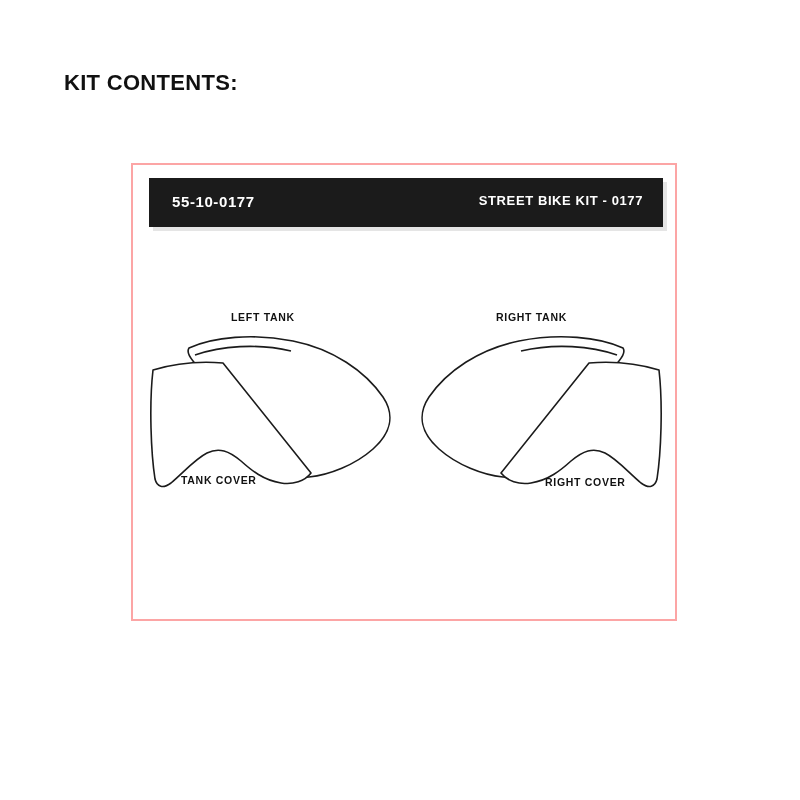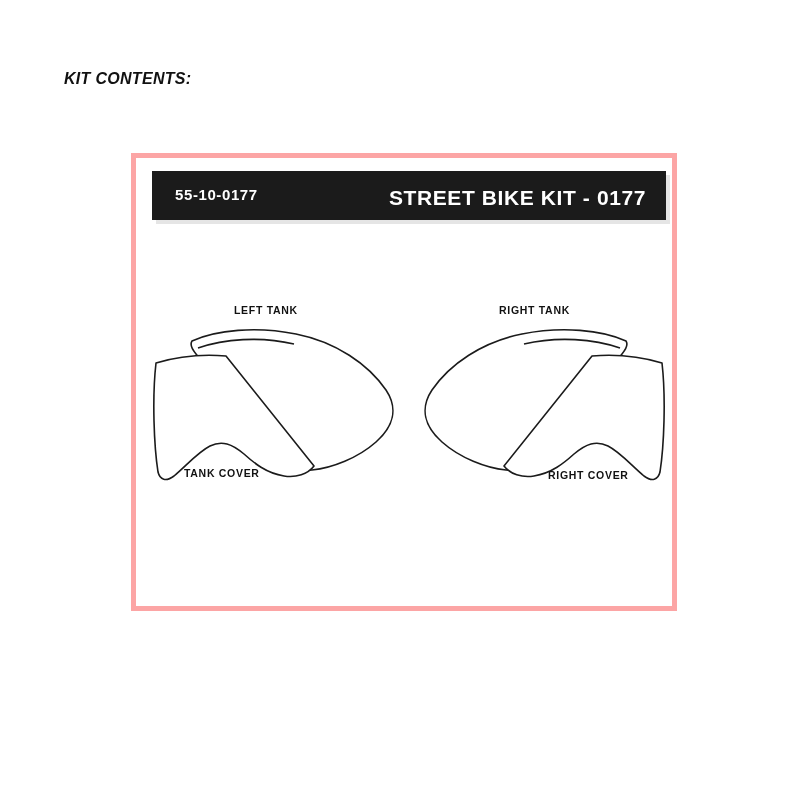--- a/index.html
+++ b/index.html
@@ -26,12 +26,11 @@
     position: absolute;
     left: 64px;
     top: 70px;
-    font-size: 16px;
+    font-size: 22px;
     font-weight: 700;
     color: #111111;
     letter-spacing: 0.3px;
     white-space: nowrap;
-    font-style: italic;
   }
 
   .diagram-frame {

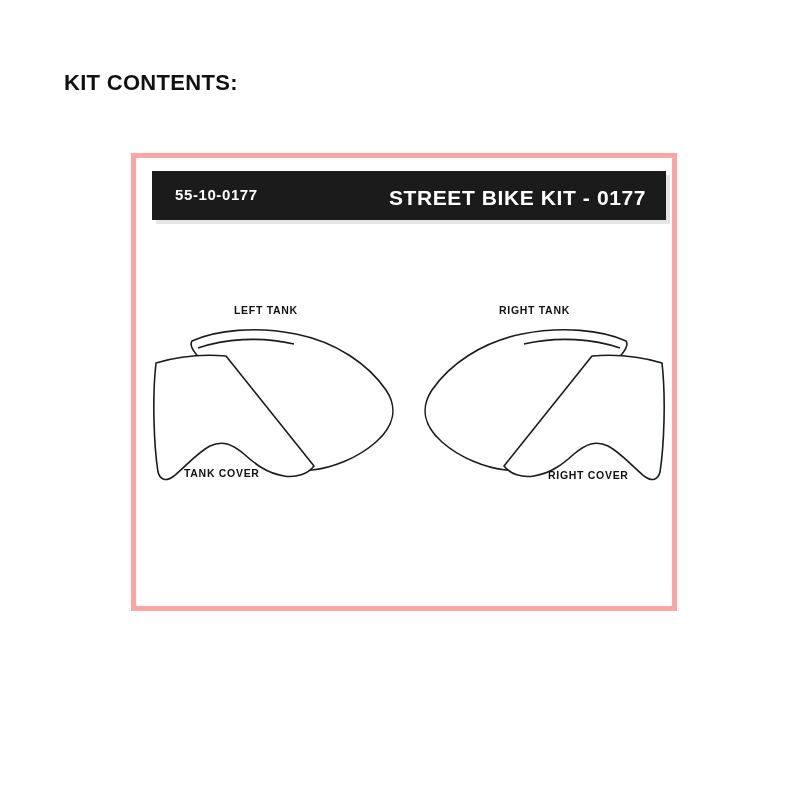--- a/index.html
+++ b/index.html
@@ -36,10 +36,10 @@
   .diagram-frame {
     position: absolute;
     left: 131px;
-    top: 153px;
+    top: 163px;
     width: 546px;
     height: 458px;
-    border: 5px solid #fca5a5;
+    border: 2px solid #fca5a5;
     background: #ffffff;
     box-sizing: border-box;
   }

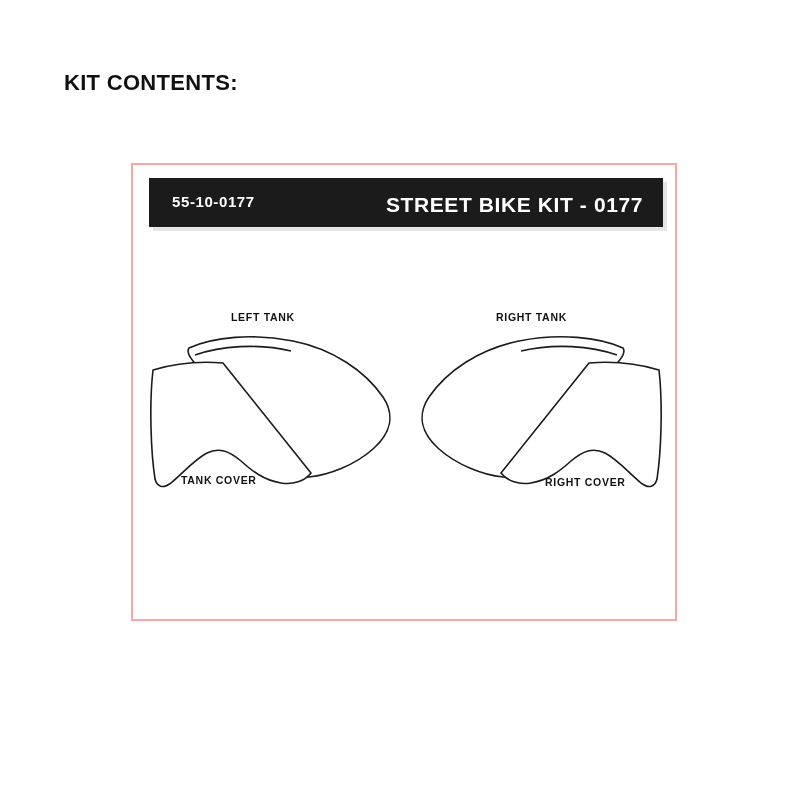--- a/index.html
+++ b/index.html
@@ -70,7 +70,7 @@
     right: 20px;
     top: 15px;
     color: #ffffff;
-    font-size: 21px;
+    font-size: 13px;
     font-weight: 700;
     letter-spacing: 0.6px;
     white-space: nowrap;

